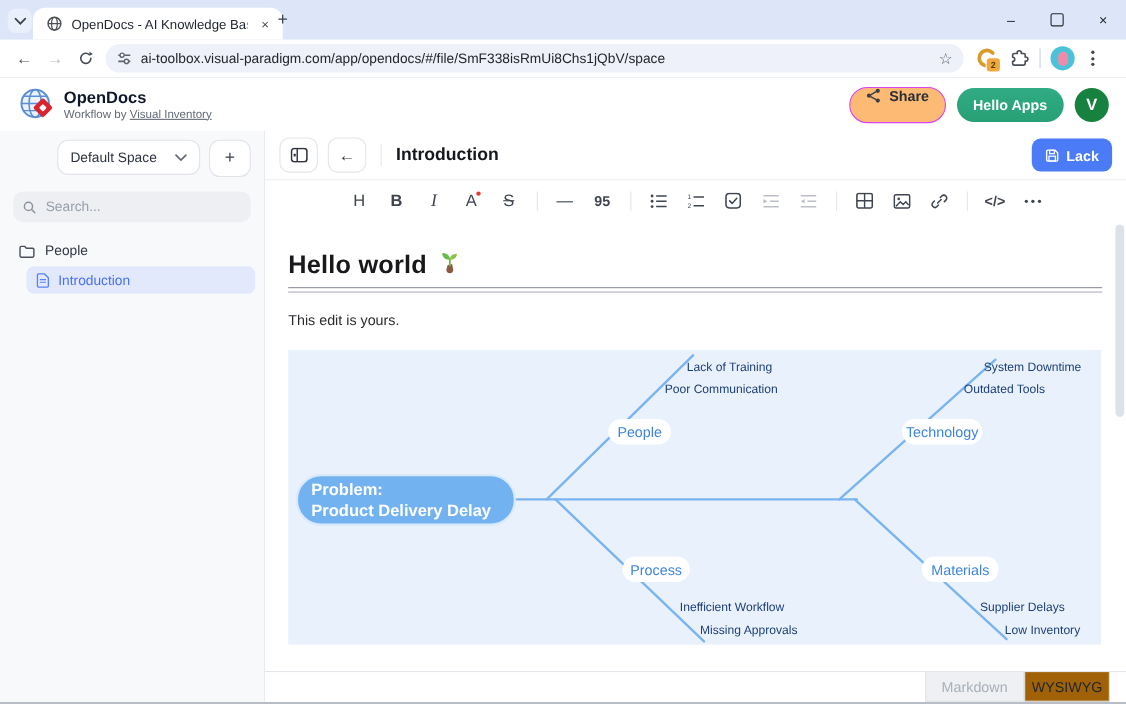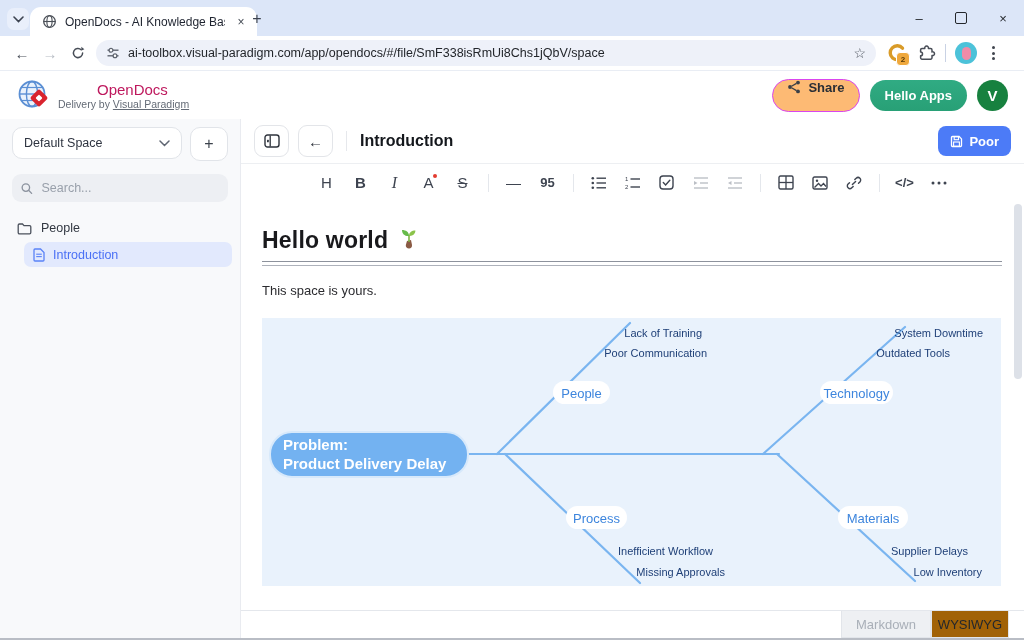--- a/index.html
+++ b/index.html
@@ -47,7 +47,7 @@
   .appheader{height:48px;background:#fff;border-bottom:1px solid #e8eaee;display:flex;align-items:center;
     padding:0 16px;}
   .logo{position:relative;width:34px;height:34px;margin-right:8px;}
-  .brand .name{font-size:15px;font-weight:400;color:#be185d;line-height:17px;margin-left:39px;}
+  .brand .name{font-size:15px;font-weight:700;color:#0f172a;line-height:17px;}
   .brand .powered{font-size:10.5px;color:#646b76;}
   .brand .powered a{color:#646b76;text-decoration:underline;}
   .hdr-right{margin-left:auto;display:flex;align-items:center;gap:10px;}

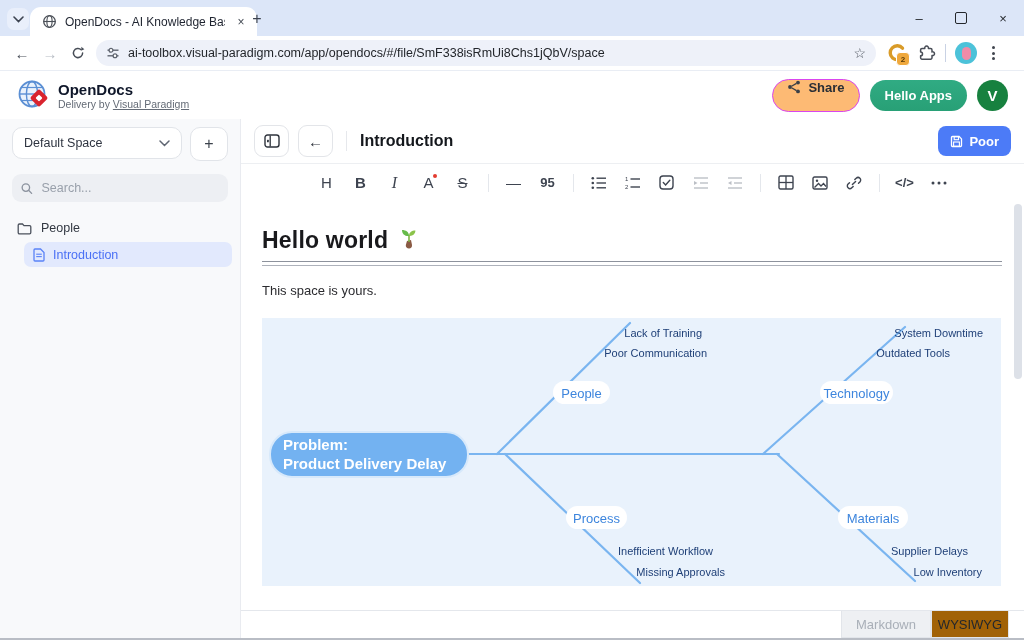--- a/index.html
+++ b/index.html
@@ -205,7 +205,7 @@
     <div class="brand">
       <div class="name">OpenDocs</div>
       <div class="powered">
-        <span>Delivery by</span>
+        <span>Workflow by</span>
         <a href="#">Visual Paradigm</a>
       </div>
     </div>

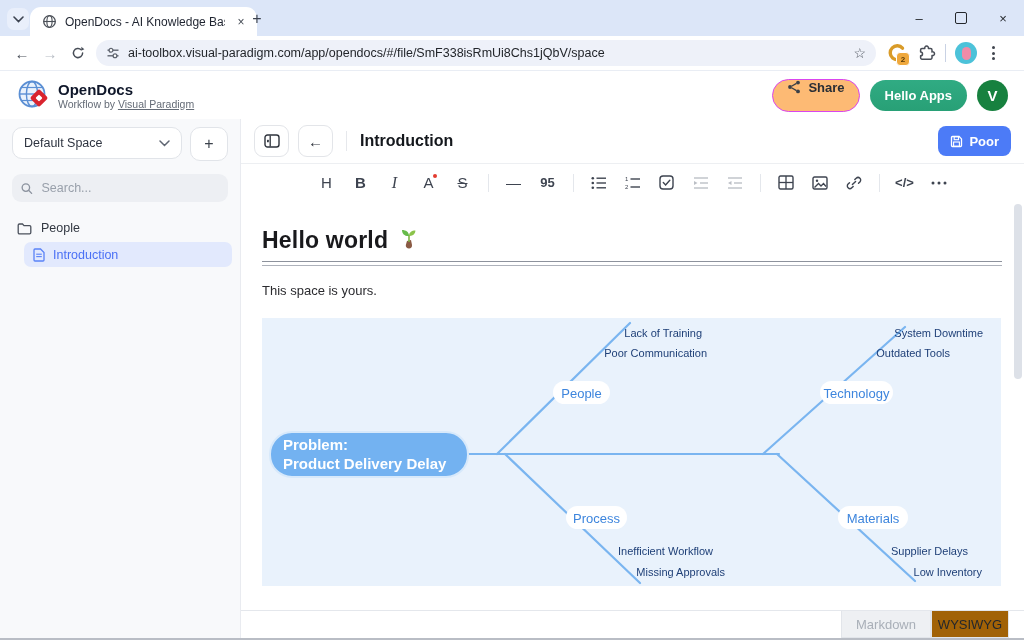--- a/index.html
+++ b/index.html
@@ -206,7 +206,7 @@
       <div class="name">OpenDocs</div>
       <div class="powered">
         <span>Workflow by</span>
-        <a href="#">Visual Paradigm</a>
+        <a href="#">Visual Inventory</a>
       </div>
     </div>
     <div class="hdr-right">

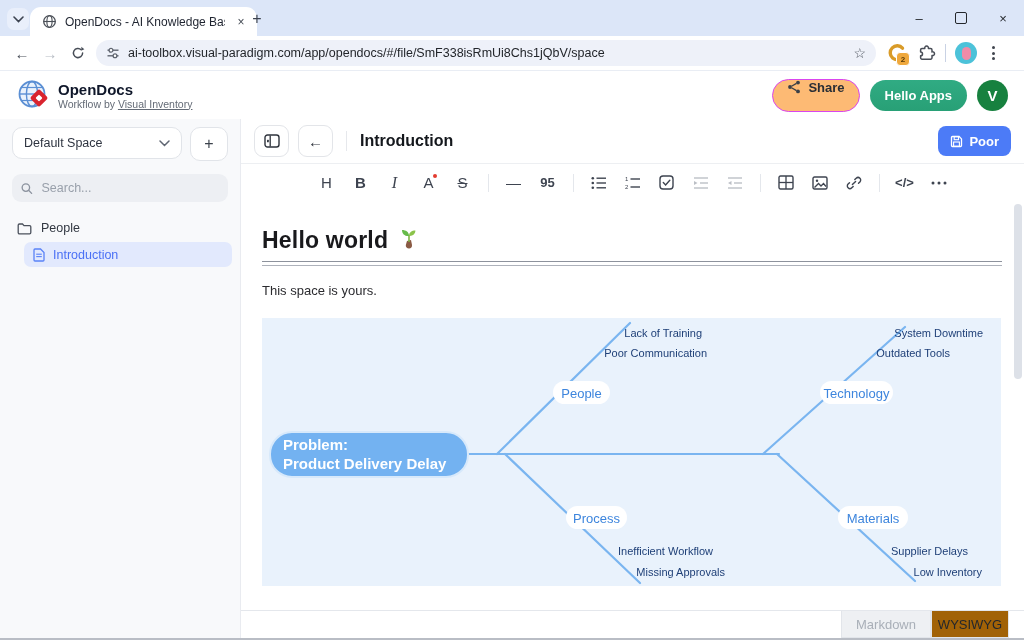--- a/index.html
+++ b/index.html
@@ -61,7 +61,7 @@
   
   .sidebar{position:absolute;top:119px;left:0;width:240px;bottom:2px;background:#f8f9fb;
     border-right:1px solid #e9ebf0;}
-  .space-row{display:flex;gap:8px;padding:8px 12px 0 12px;}
+  .space-row{display:flex;gap:8px;padding:8px 12px 0 12px;margin-left:40px;}
   .space-pill{flex:1;height:30px;border:1px solid #e1e4e9;border-radius:10px;background:#fff;
     display:flex;align-items:center;padding:0 11px;}
   .space-pill span{font-size:12.5px;color:#2e3440;}

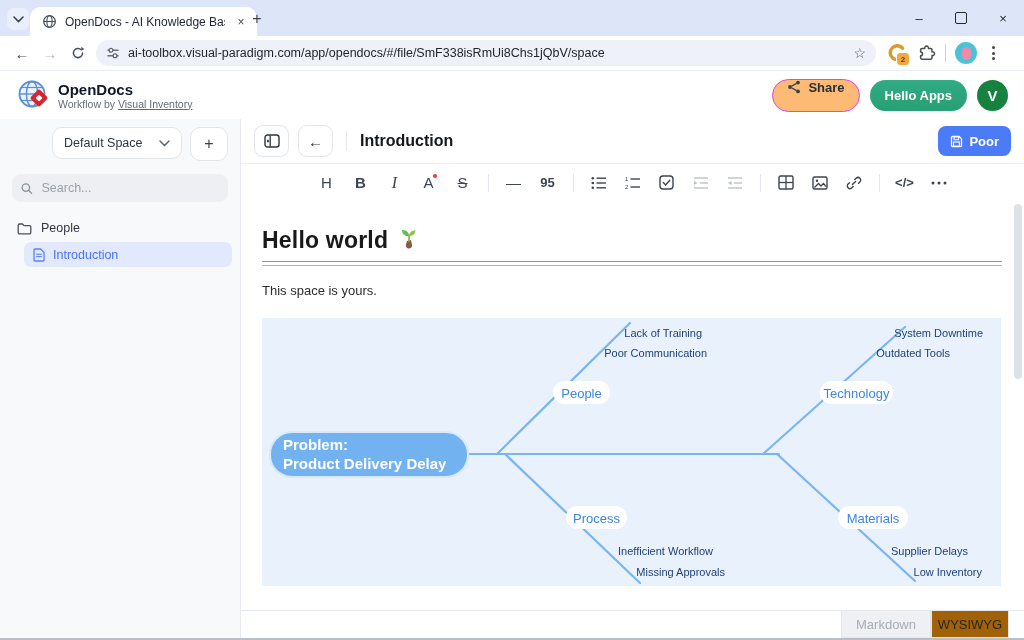--- a/index.html
+++ b/index.html
@@ -283,7 +283,7 @@
           <rect x="3.6" y="7" width="5.8" height="4.3" fill="none" stroke="#fff" stroke-width="1.1"></rect>
           <rect x="4.2" y="1.7" width="4.3" height="3" fill="none" stroke="#fff" stroke-width="1.1"></rect>
         </svg>
-        <span>Poor</span>
+        <span>Lack</span>
       </div>
     </div>
 

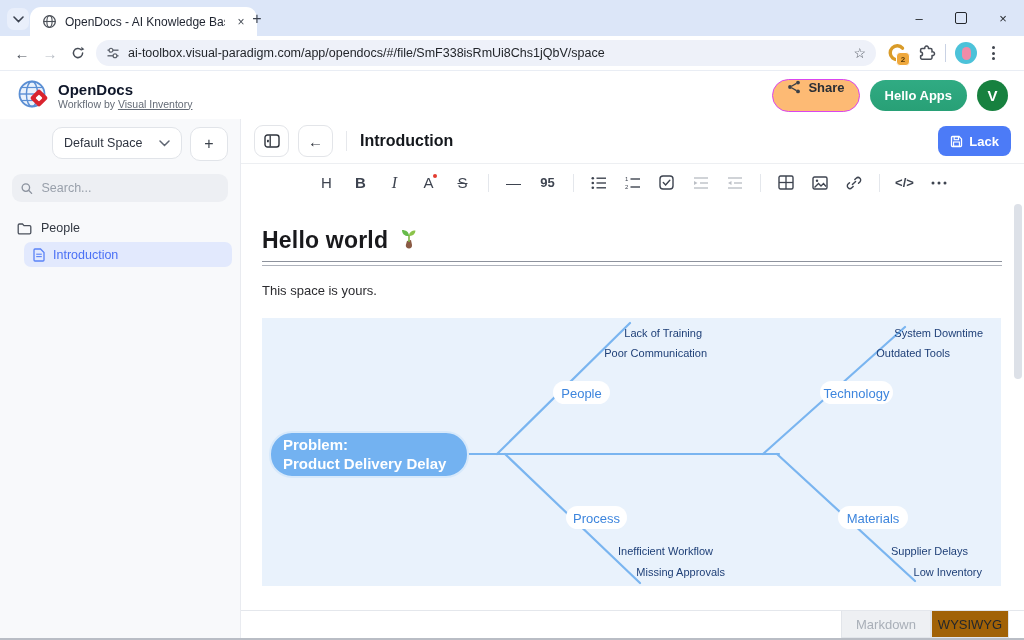--- a/index.html
+++ b/index.html
@@ -385,7 +385,7 @@
           </svg>
         </div>
         <div class="h1-rule"></div>
-        <p class="para">This space is yours.</p>
+        <p class="para">This edit is yours.</p>
 
         <div class="diagram">
           <svg width="739" height="268" viewBox="0 0 739 268">

